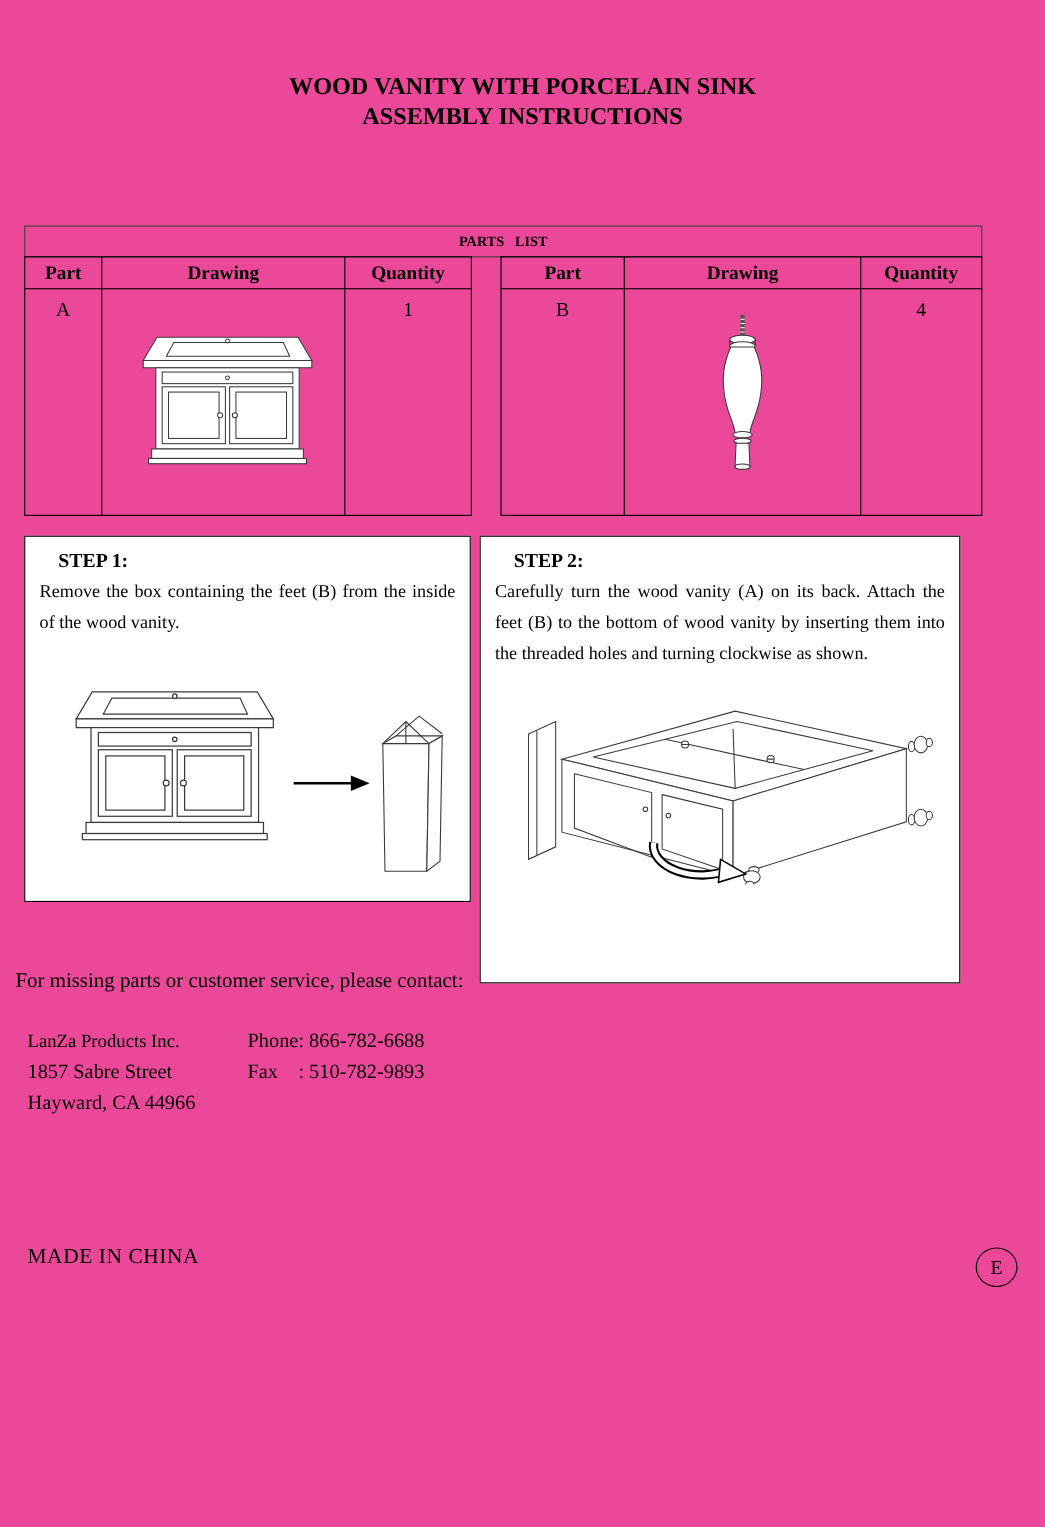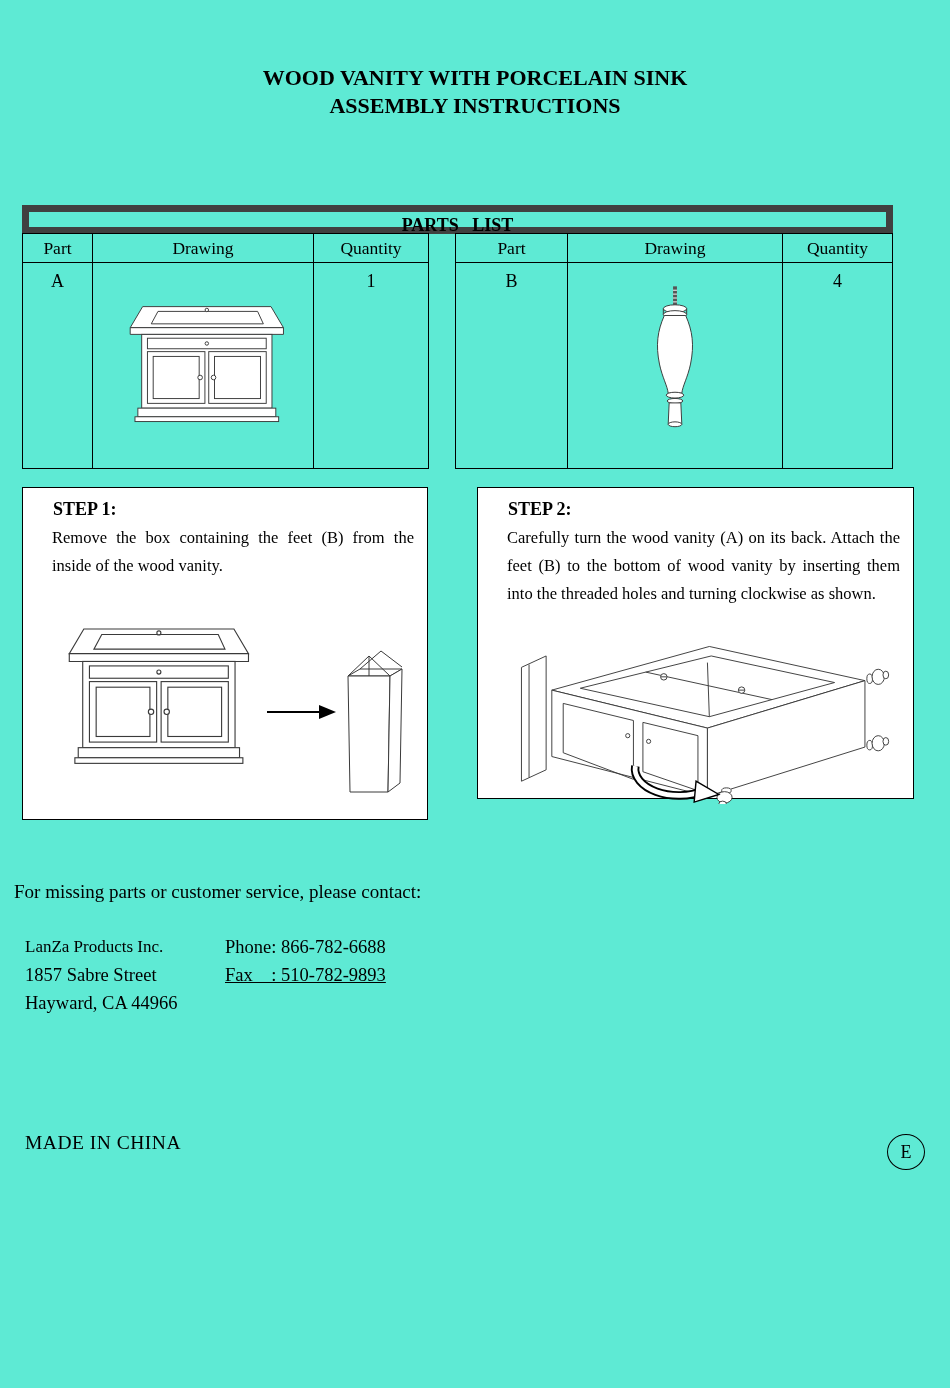--- a/index.html
+++ b/index.html
@@ -5,7 +5,7 @@
   html, body { margin:0; padding:0; background:#ffffff; }
   .page {
     position:relative; width:950px; height:1388px; margin:0 auto;
-    background:#5eead4; color:#000;
+    background:#ec4899; color:#000;
     font-family:"Liberation Serif","DejaVu Serif",serif;
     overflow:hidden;
   }

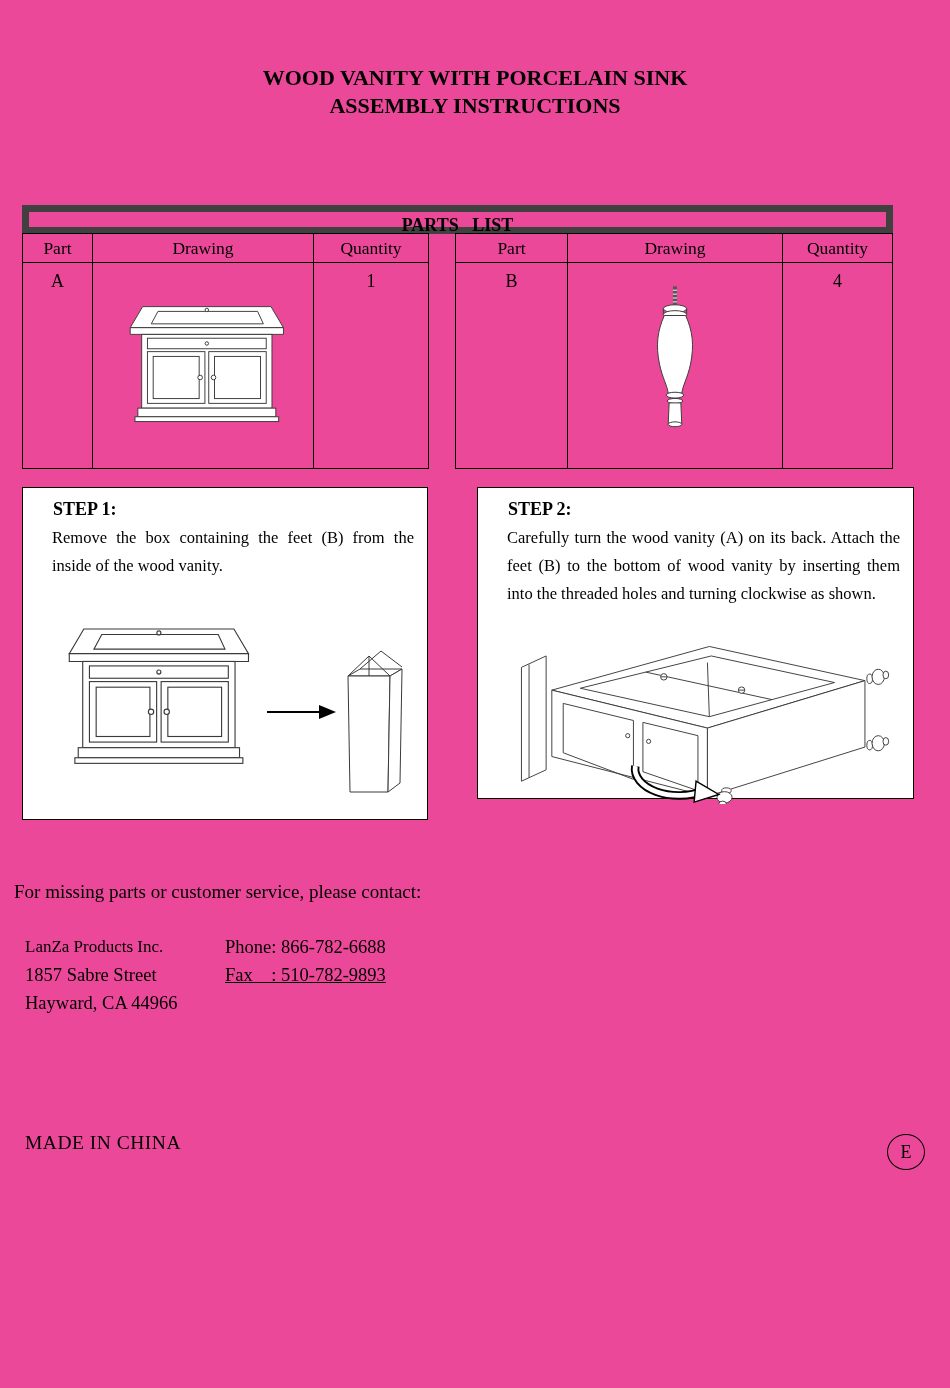--- a/index.html
+++ b/index.html
@@ -18,8 +18,8 @@
   
   .parts { position:absolute; left:22px; top:205px; width:871px; }
   .parts-title {
-    box-sizing:border-box; border:7px solid #404040; height:29px;
-    text-align:center; font-weight:bold; font-size:18px; line-height:27px;
+    box-sizing:border-box; border:1px solid #404040; height:29px;
+    text-align:center; font-weight:bold; font-size:13px; line-height:27px;
   }
   .parts-body { display:flex; justify-content:space-between; margin-top:-1px; }
   table.ptable { border-collapse:collapse; table-layout:fixed; }

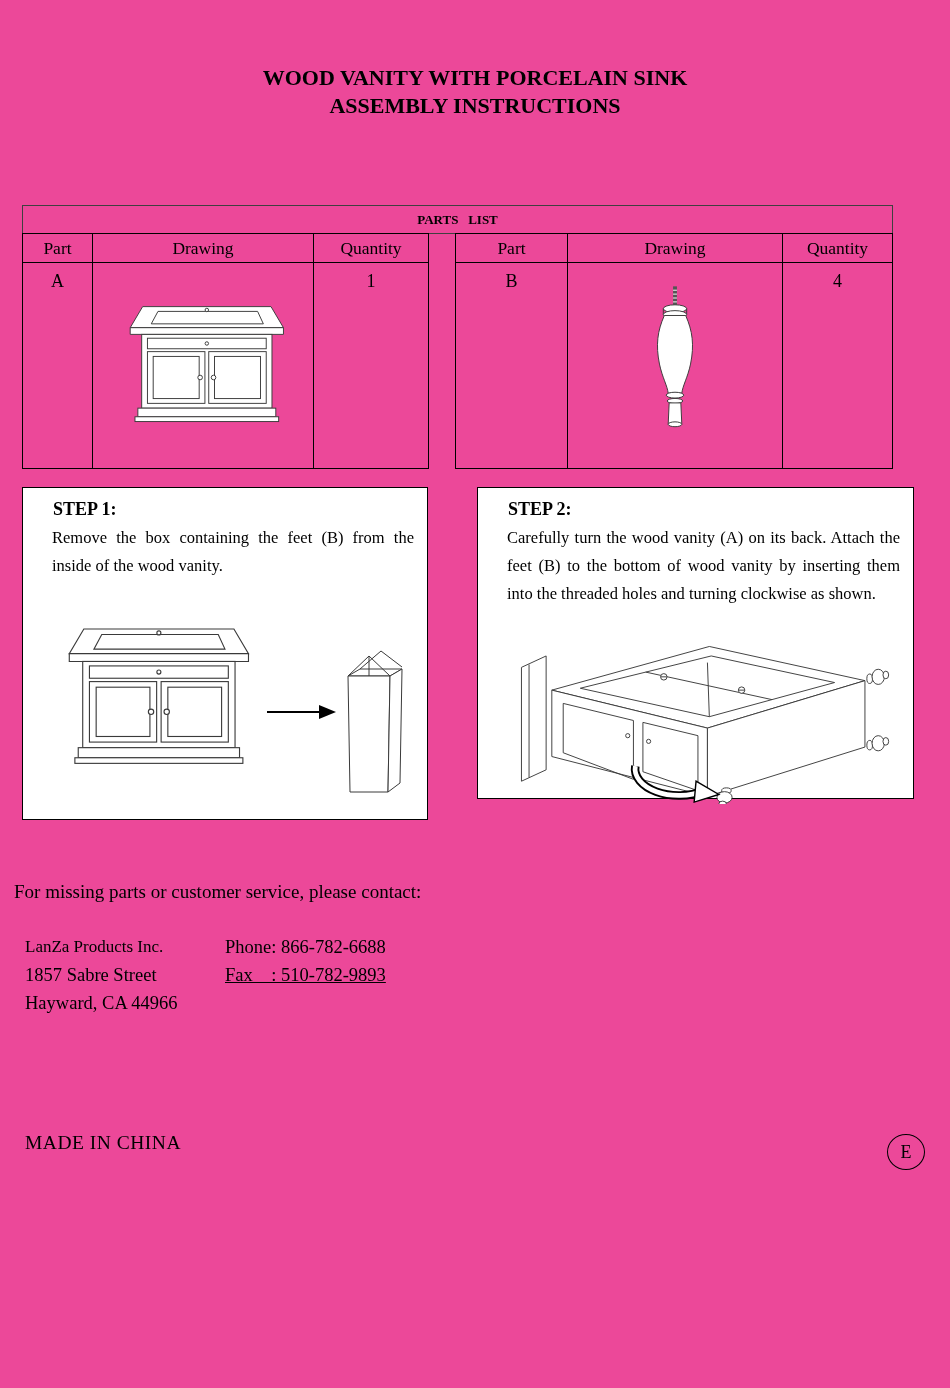--- a/index.html
+++ b/index.html
@@ -24,7 +24,7 @@
   .parts-body { display:flex; justify-content:space-between; margin-top:-1px; }
   table.ptable { border-collapse:collapse; table-layout:fixed; }
   .ptable th, .ptable td { border:1px solid #000; padding:0; }
-  .ptable th { height:28px; font-size:17.5px; font-weight:normal; text-align:center; font-family:inherit; }
+  .ptable th { height:28px; font-size:17.5px; font-weight:bold; text-align:center; font-family:inherit; }
   .ptable td { height:197px; text-align:center; }
   td.cell-letter { vertical-align:top; font-size:18px; padding-top:8px; }
   td.cell-drawing { vertical-align:middle; }

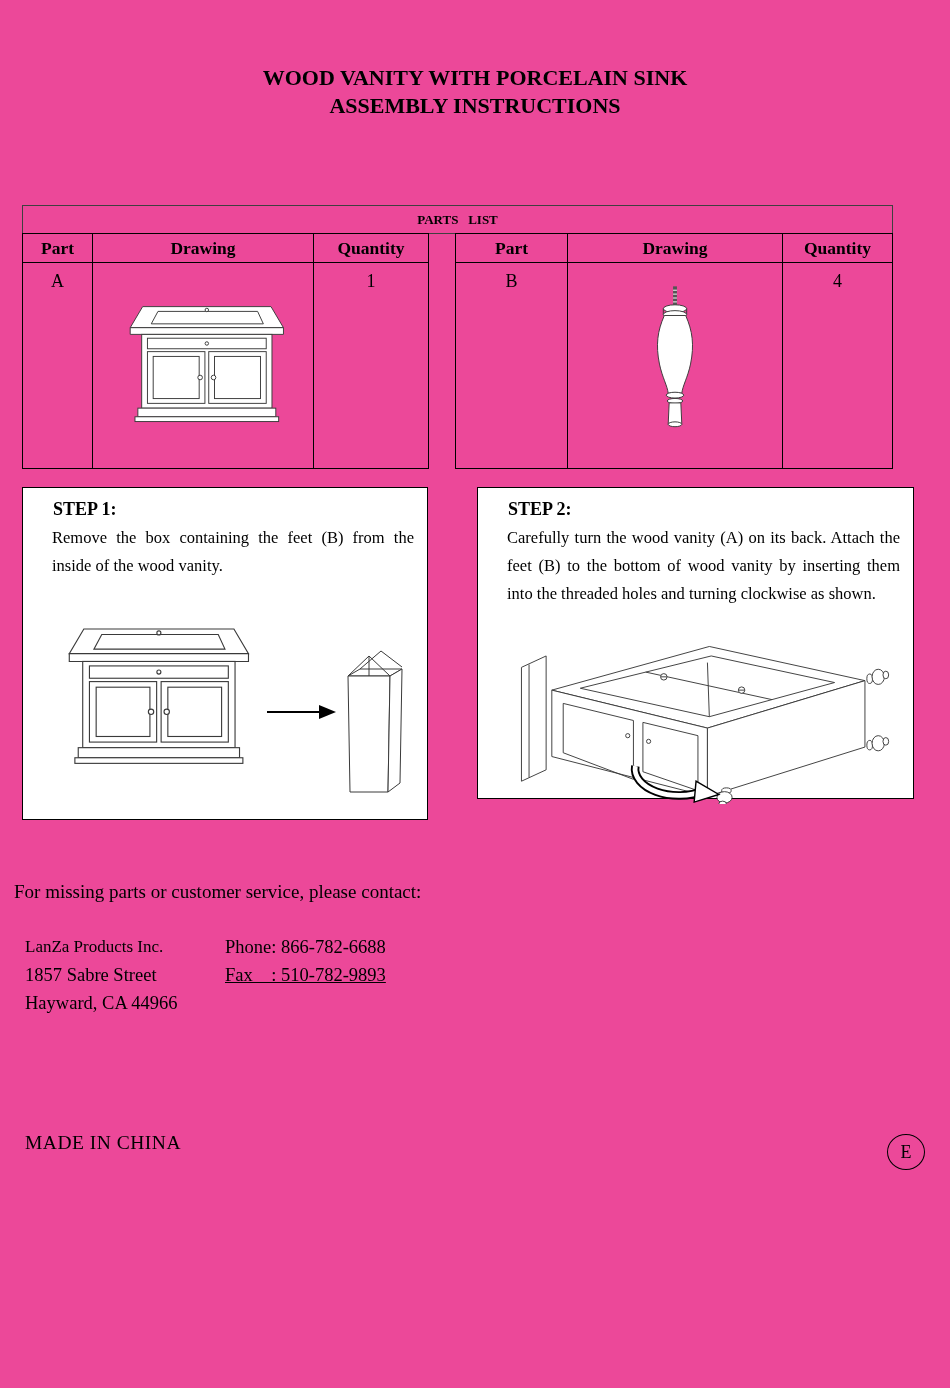--- a/index.html
+++ b/index.html
@@ -35,7 +35,7 @@
     padding:8px 13px; background:#fff;
   }
   .step1 { left:22px;  width:406px; height:333px; }
-  .step2 { left:477px; width:437px; height:312px; }
+  .step2 { left:436px; width:437px; height:407px; }
   .step-label { display:block; font-weight:bold; font-size:18px; line-height:26px;margin-left:17px; }
   .step-text { margin:2px 0 0 16px; font-size:16.5px; line-height:28px; text-align:justify; }
   .step-fig { text-align:left; }

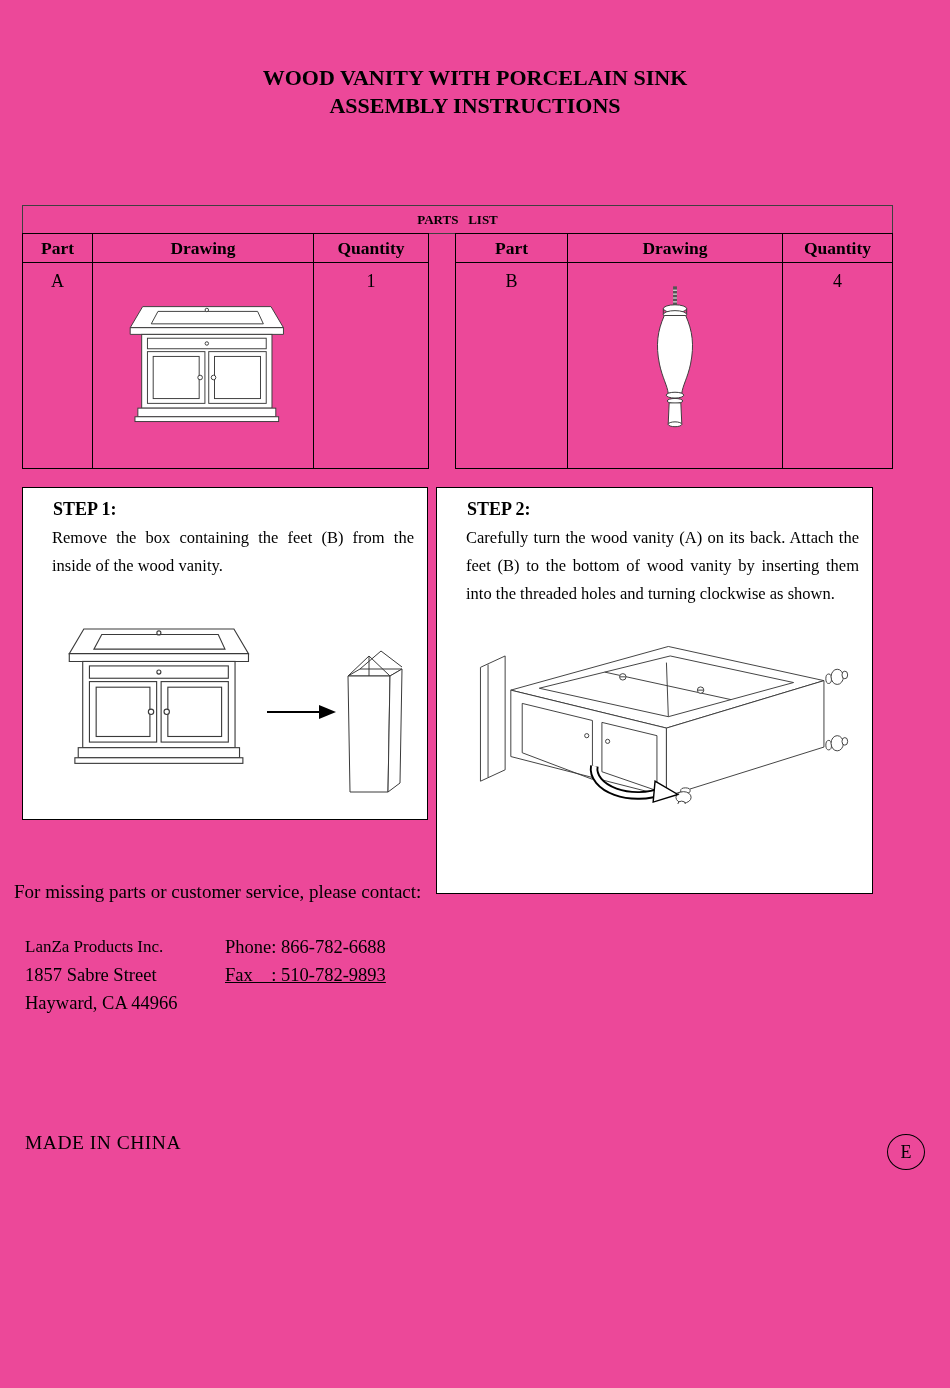--- a/index.html
+++ b/index.html
@@ -37,7 +37,7 @@
   .step1 { left:22px;  width:406px; height:333px; }
   .step2 { left:436px; width:437px; height:407px; }
   .step-label { display:block; font-weight:bold; font-size:18px; line-height:26px;margin-left:17px; }
-  .step-text { margin:2px 0 0 16px; font-size:16.5px; line-height:28px; text-align:justify; }
+  .step-text { margin:2px 0 0 0; font-size:16.5px; line-height:28px; text-align:justify; }
   .step-fig { text-align:left; }
   .step1 .step-fig { margin-top:26px; }
   .step2 .step-fig { margin-top:10px; margin-left:2px; }

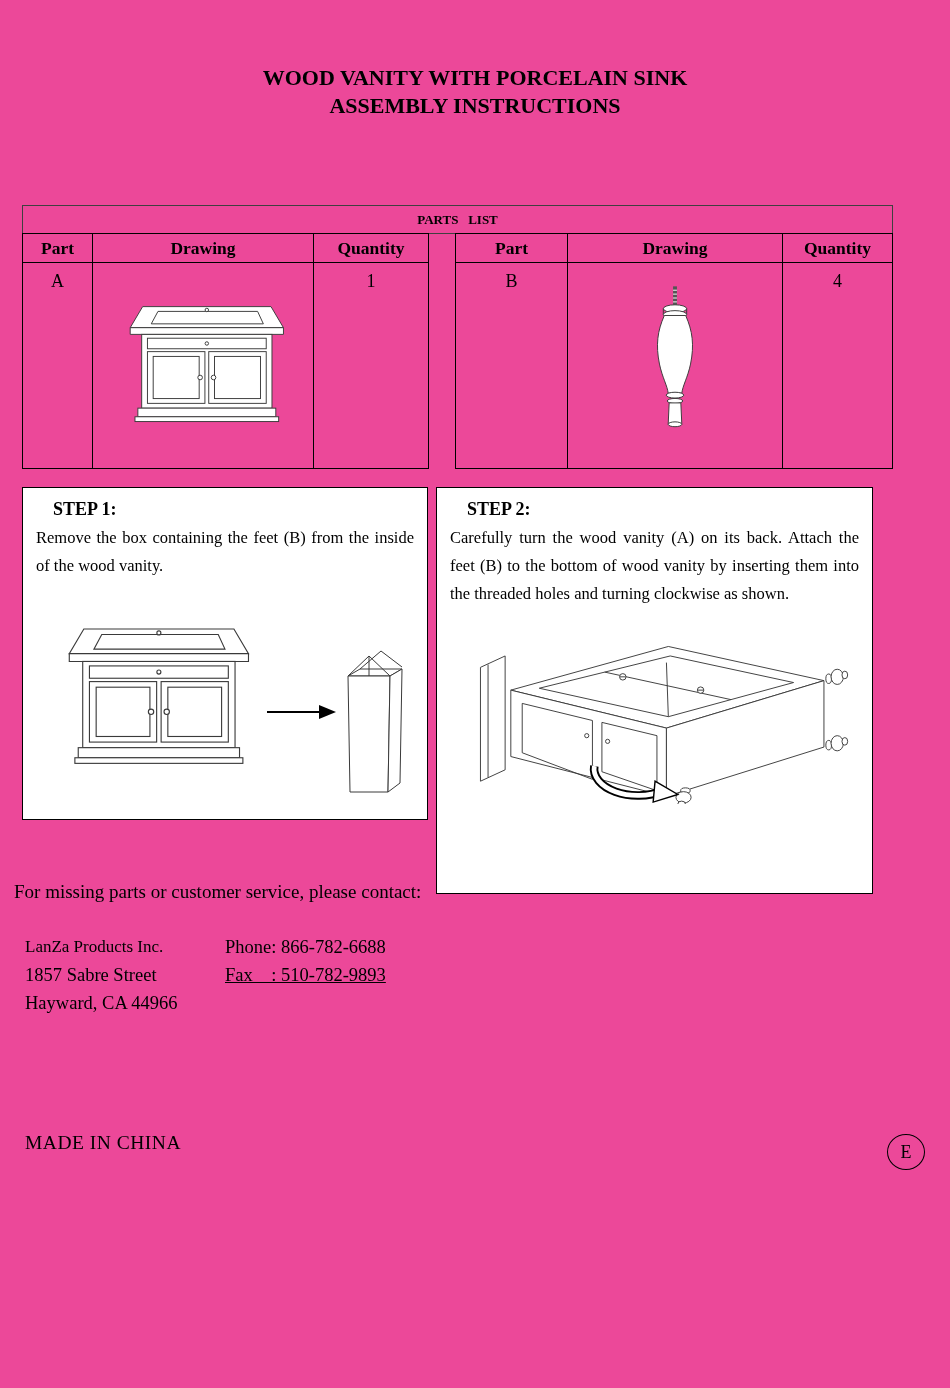--- a/index.html
+++ b/index.html
@@ -48,7 +48,7 @@
   .contact-street  { position:absolute; left:25px;  top:965px; font-size:18.5px; }
   .contact-city    { position:absolute; left:25px;  top:993px; font-size:18.5px; }
   .contact-phone   { position:absolute; left:225px; top:937px; font-size:18.5px; }
-  .contact-fax     { position:absolute; left:225px; top:965px; font-size:18.5px;text-decoration:underline; }
+  .contact-fax     { position:absolute; left:225px; top:965px; font-size:18.5px; }
 
   
   .made-in { position:absolute; left:25px; top:1132px; font-size:19.5px; letter-spacing:0.5px; }

